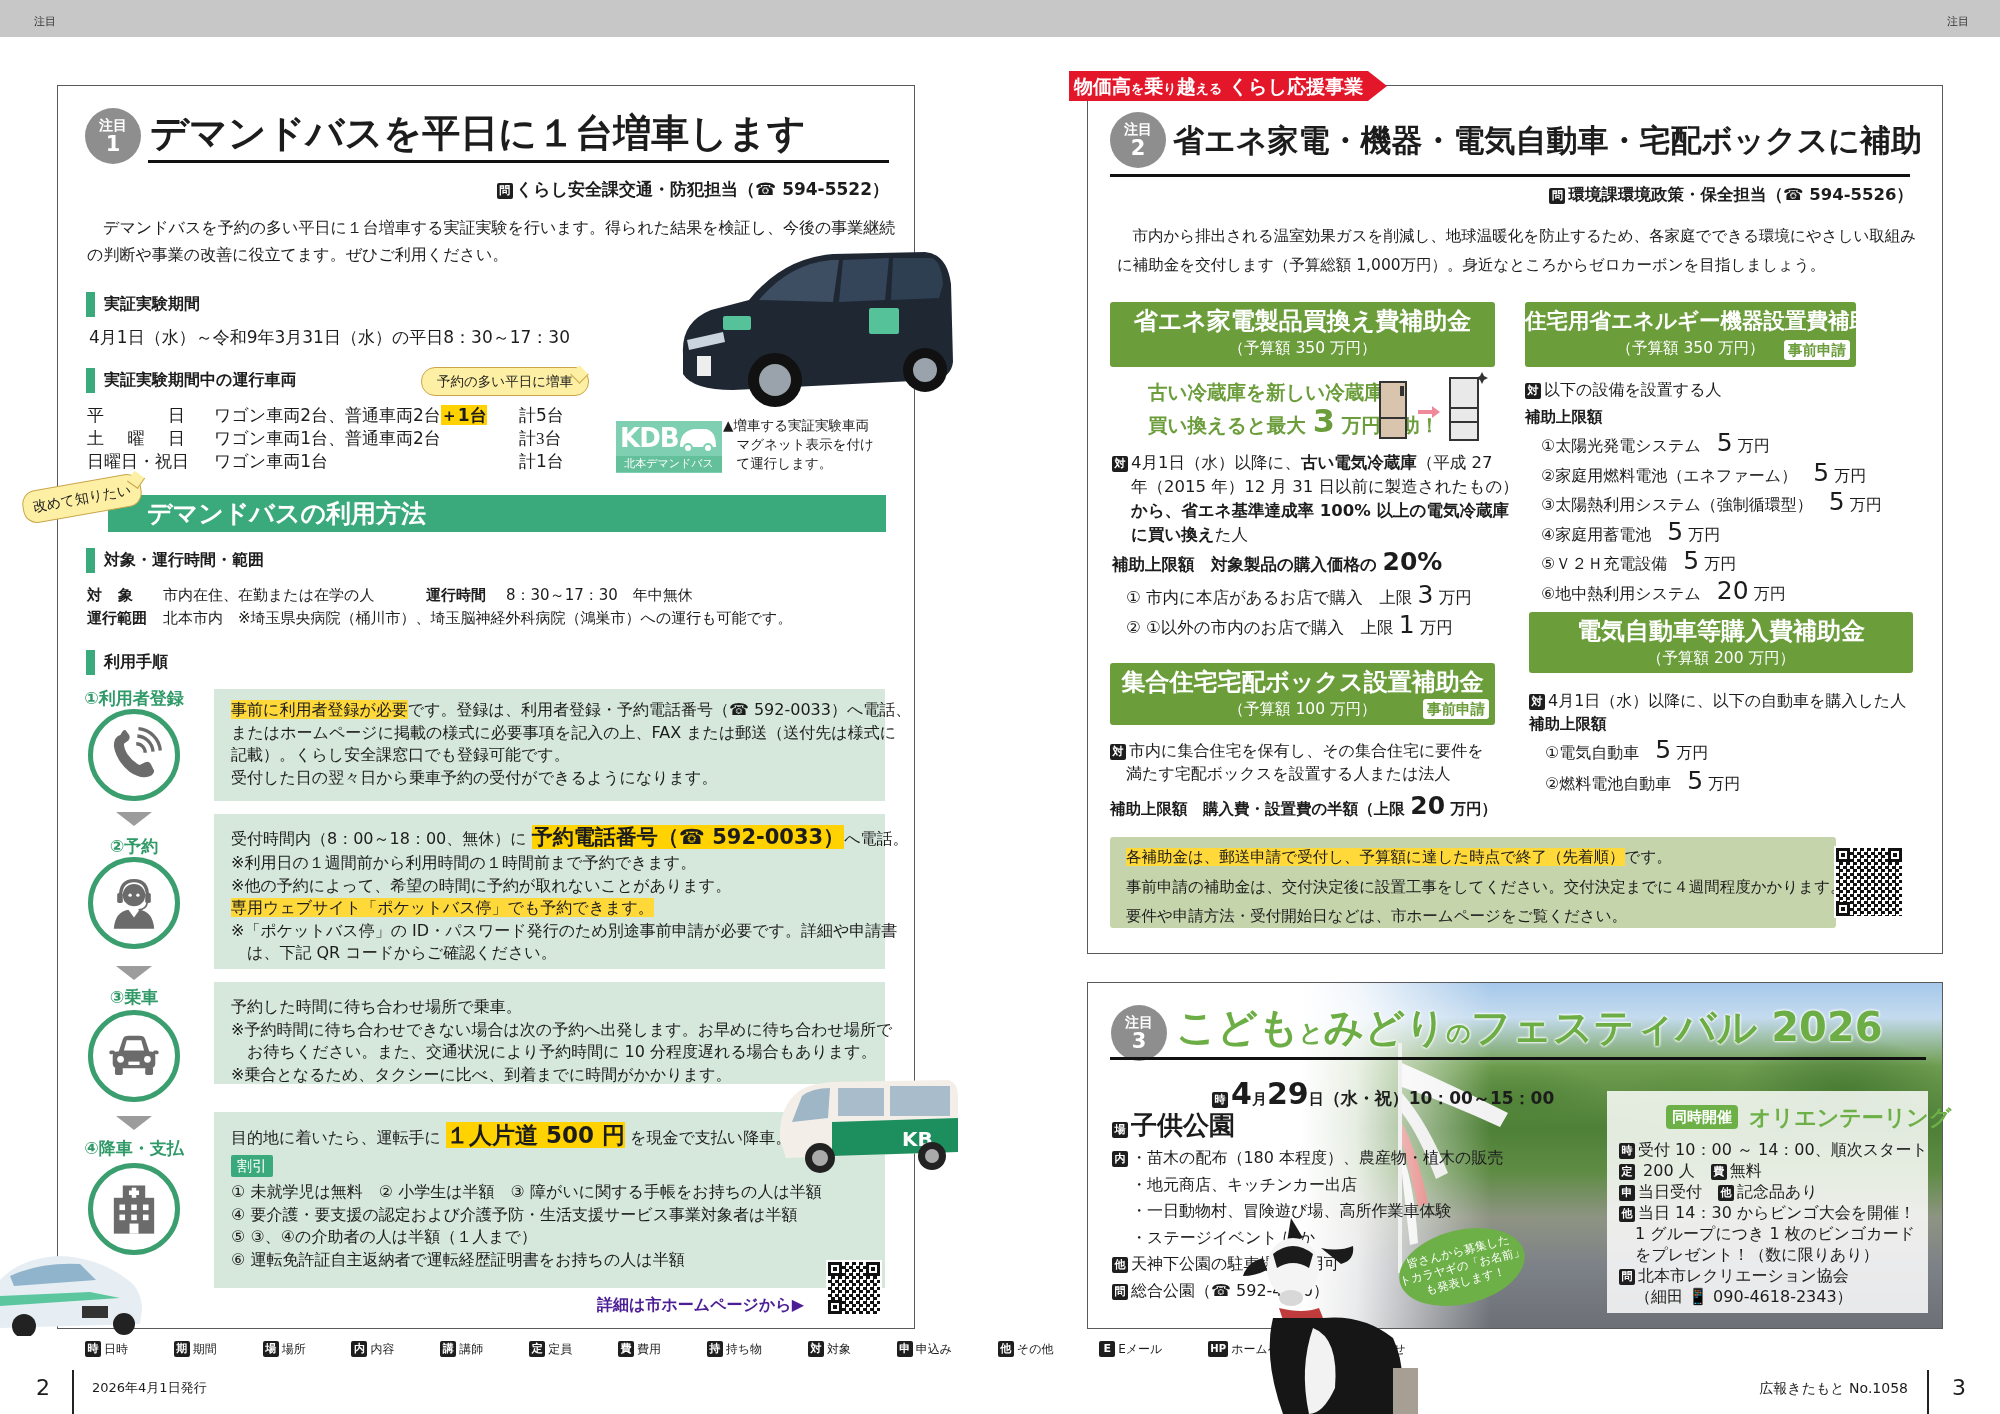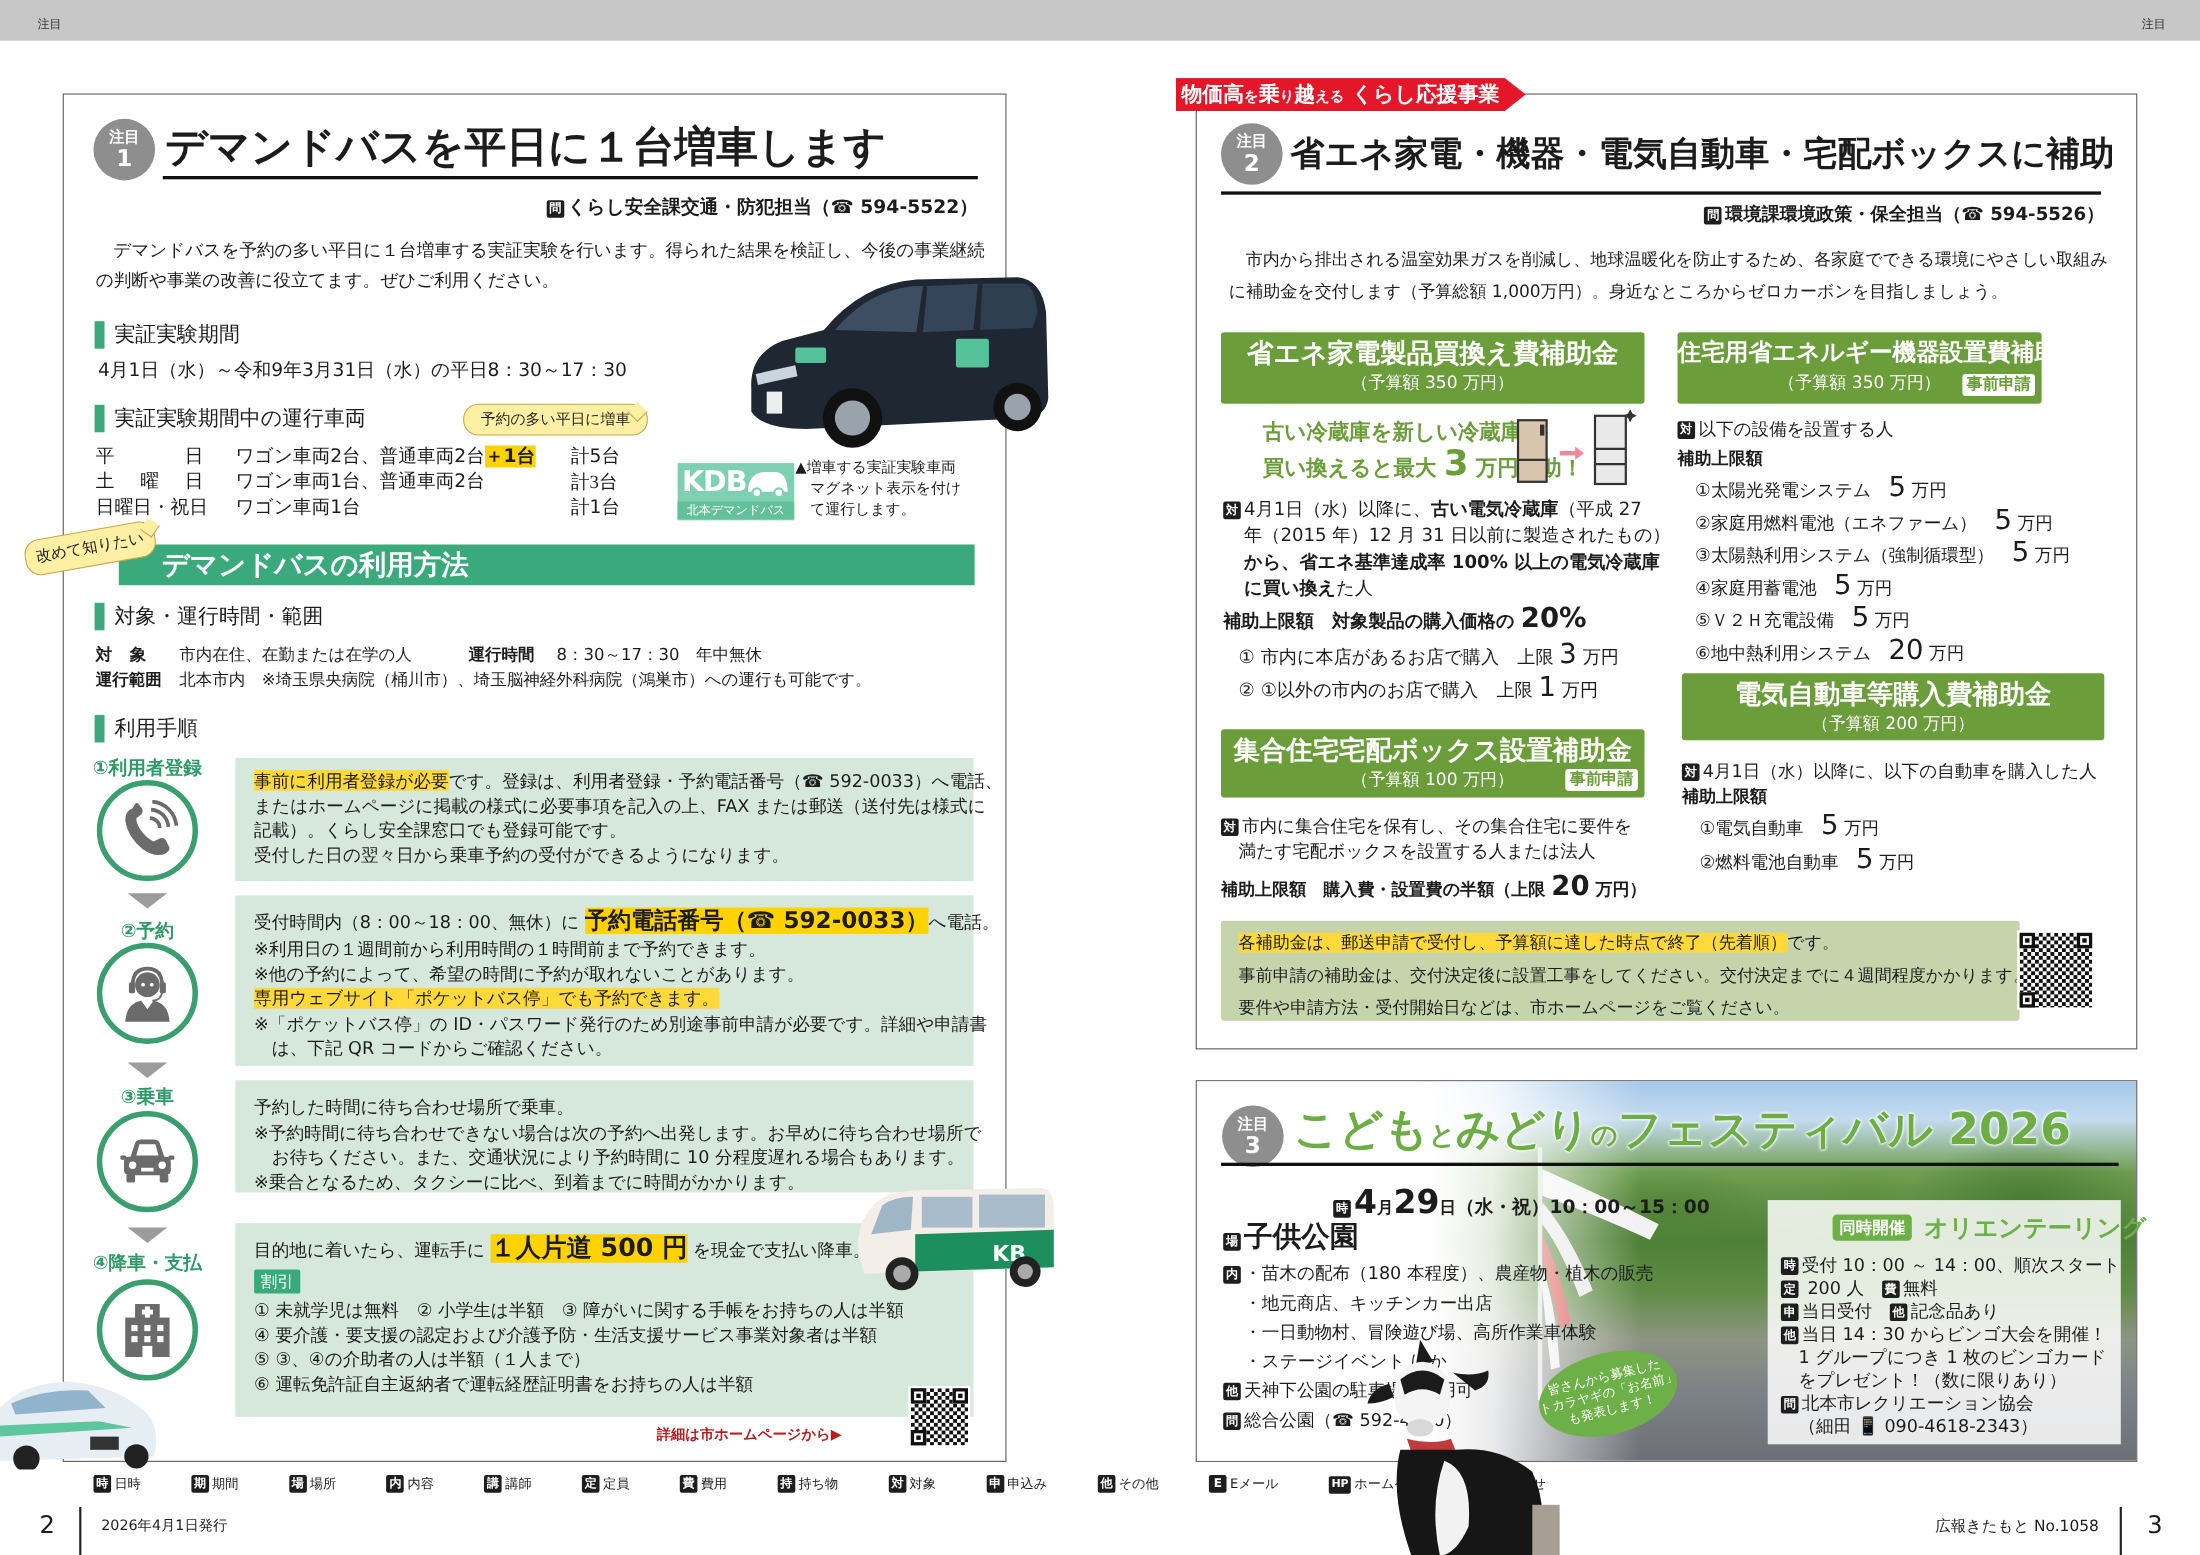--- a/index.html
+++ b/index.html
@@ -21,7 +21,7 @@
   .badge .n{display:block;font-size:21px;line-height:22px;}
   .rule{position:absolute;height:3px;background:#111;}
   .gbar{position:absolute;width:9px;height:25px;background:#3aa97b;}
-  .ghead{position:absolute;font-size:19px;font-weight:normal;line-height:28px;white-space:nowrap;}
+  .ghead{position:absolute;font-size:16px;font-weight:bold;line-height:28px;white-space:nowrap;}
   .hl{background:#ffd83a;}
   .hl-strong{background:#ffd200;font-weight:bold;font-size:21px;}
   .callout{position:absolute;background:#fdf0a4;border:1px solid #c9a64a;border-radius:14px;font-size:13.5px;text-align:center;white-space:nowrap;}

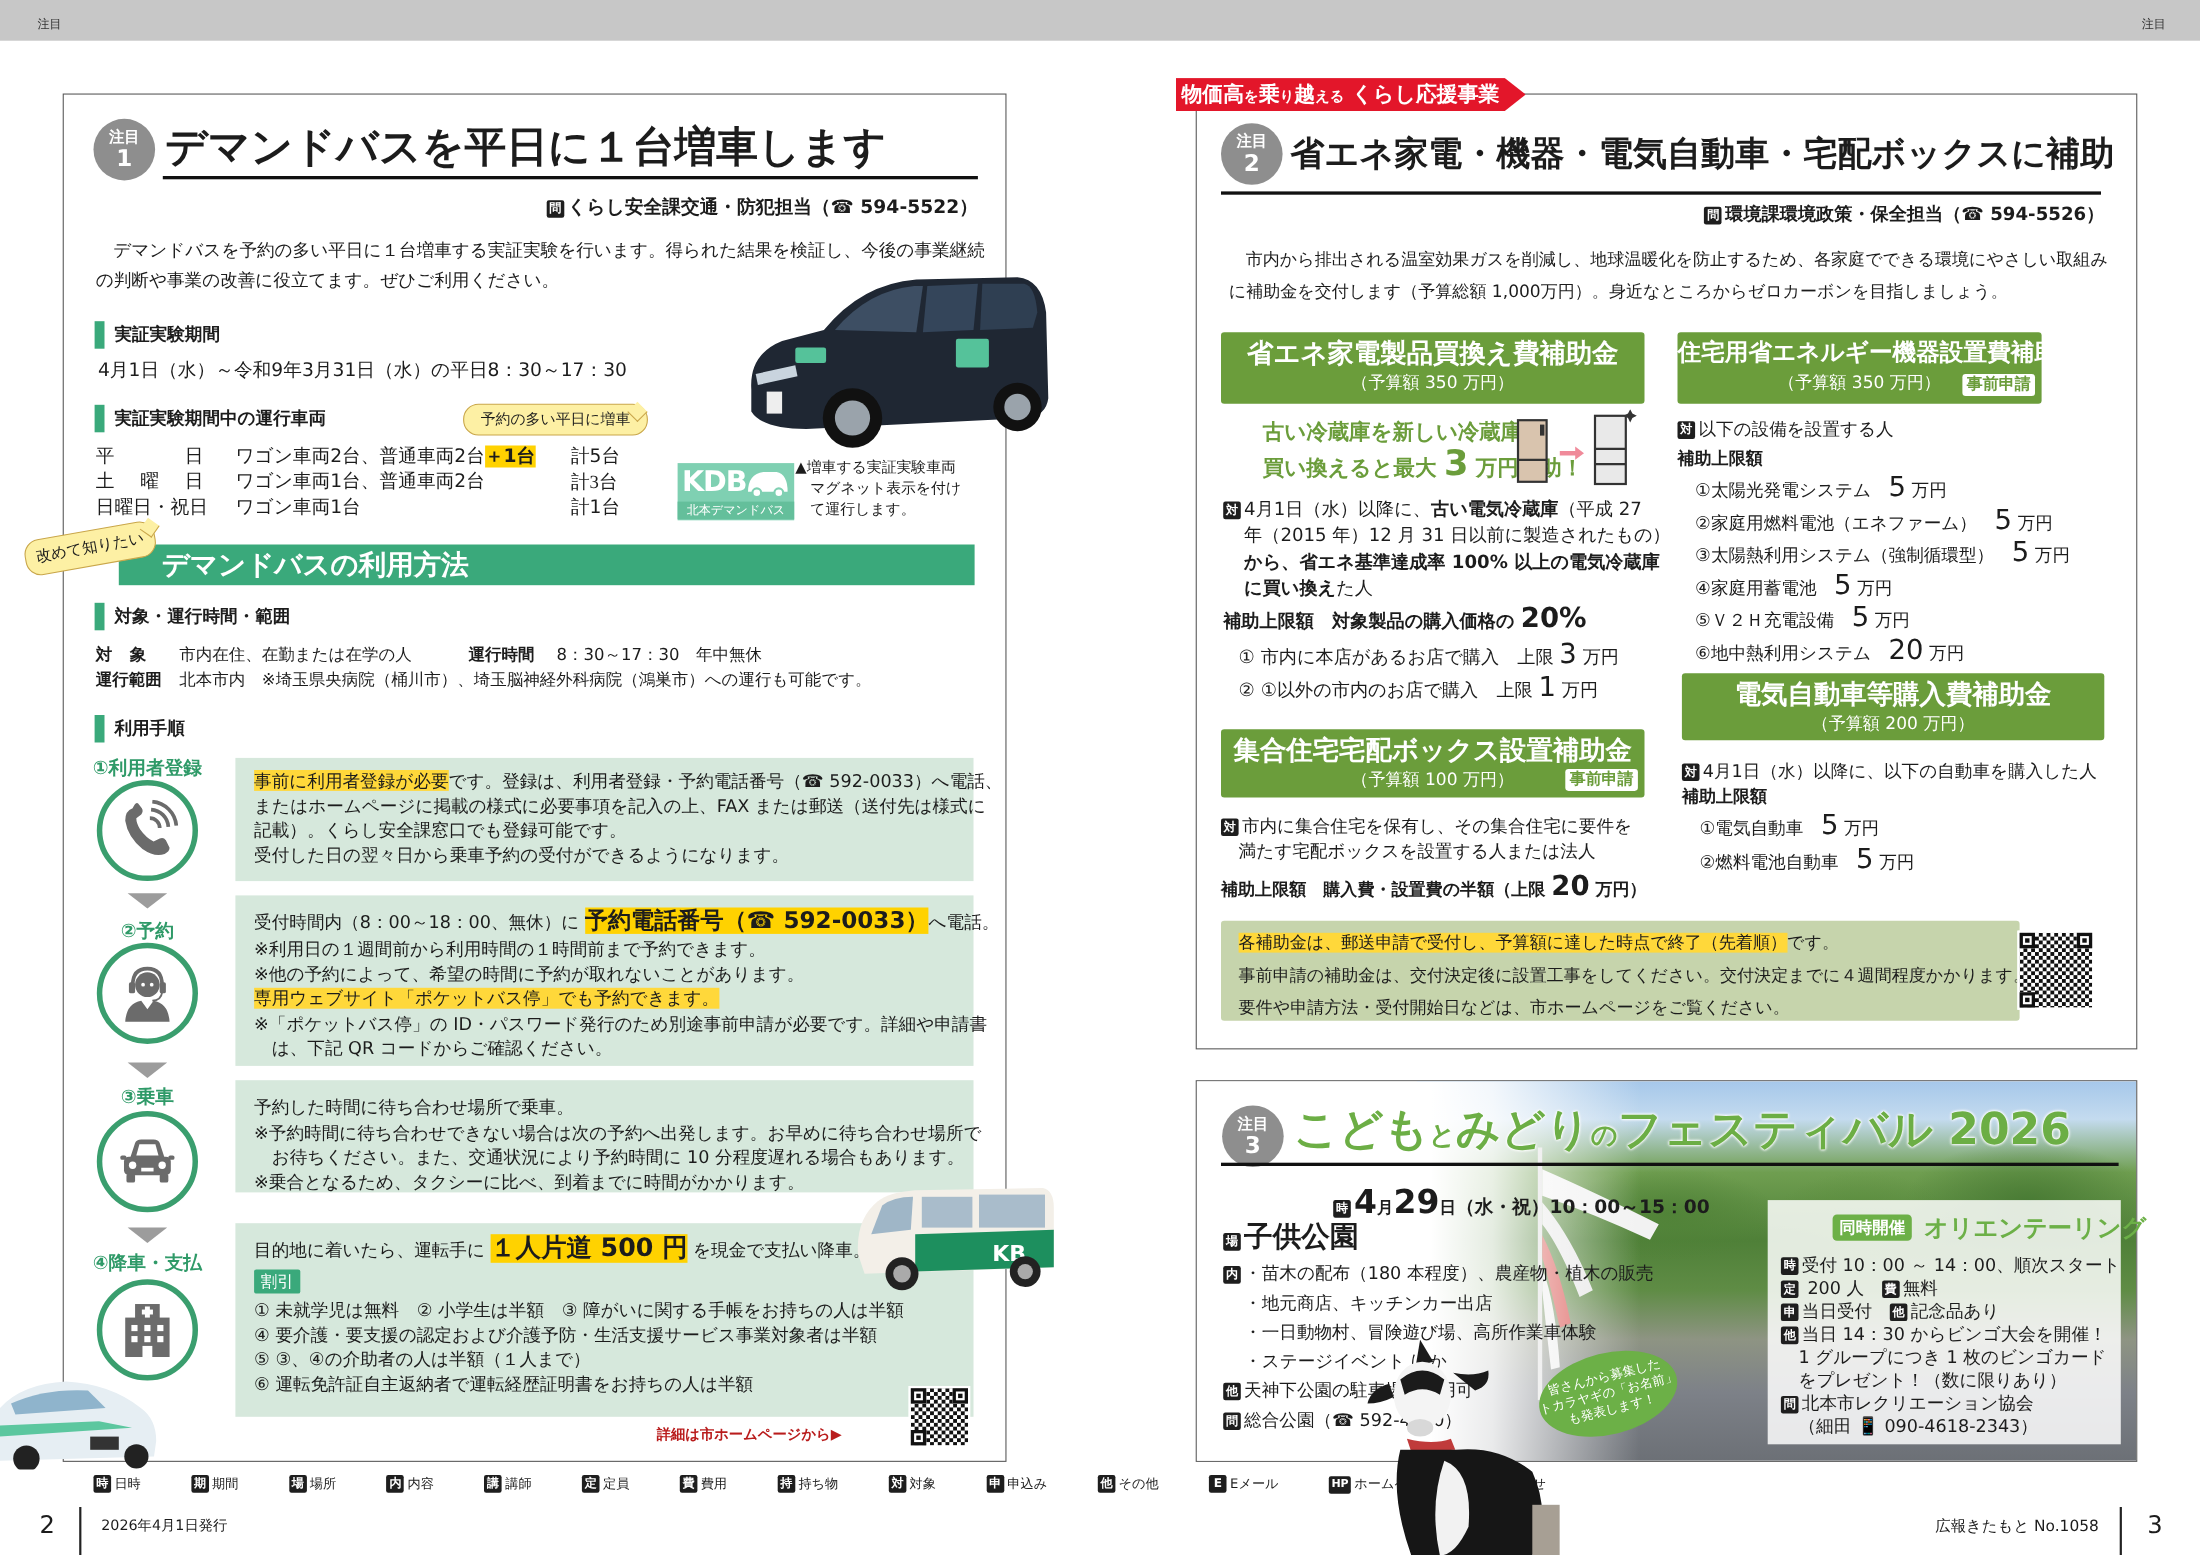--- a/index.html
+++ b/index.html
@@ -277,7 +277,7 @@
       <circle cx="124" cy="74" r="11" fill="#222"></circle>
   </svg>
 
-  <div class="abs" style="left:597px;top:1294px;font-size:13px;line-height:22px;font-weight:bold;color:#b91c1c;">詳細は市ホームページから▶</div>
+  <div class="abs" style="left:597px;top:1294px;font-size:16px;line-height:22px;font-weight:bold;color:#4c1d95;">詳細は市ホームページから▶</div>
   <div class="qr" style="left:826px;top:1260px;width:56px;height:56px;">
     <span class="f" style="left:0;top:0;"></span>
       <span class="f" style="right:0;top:0;"></span>

